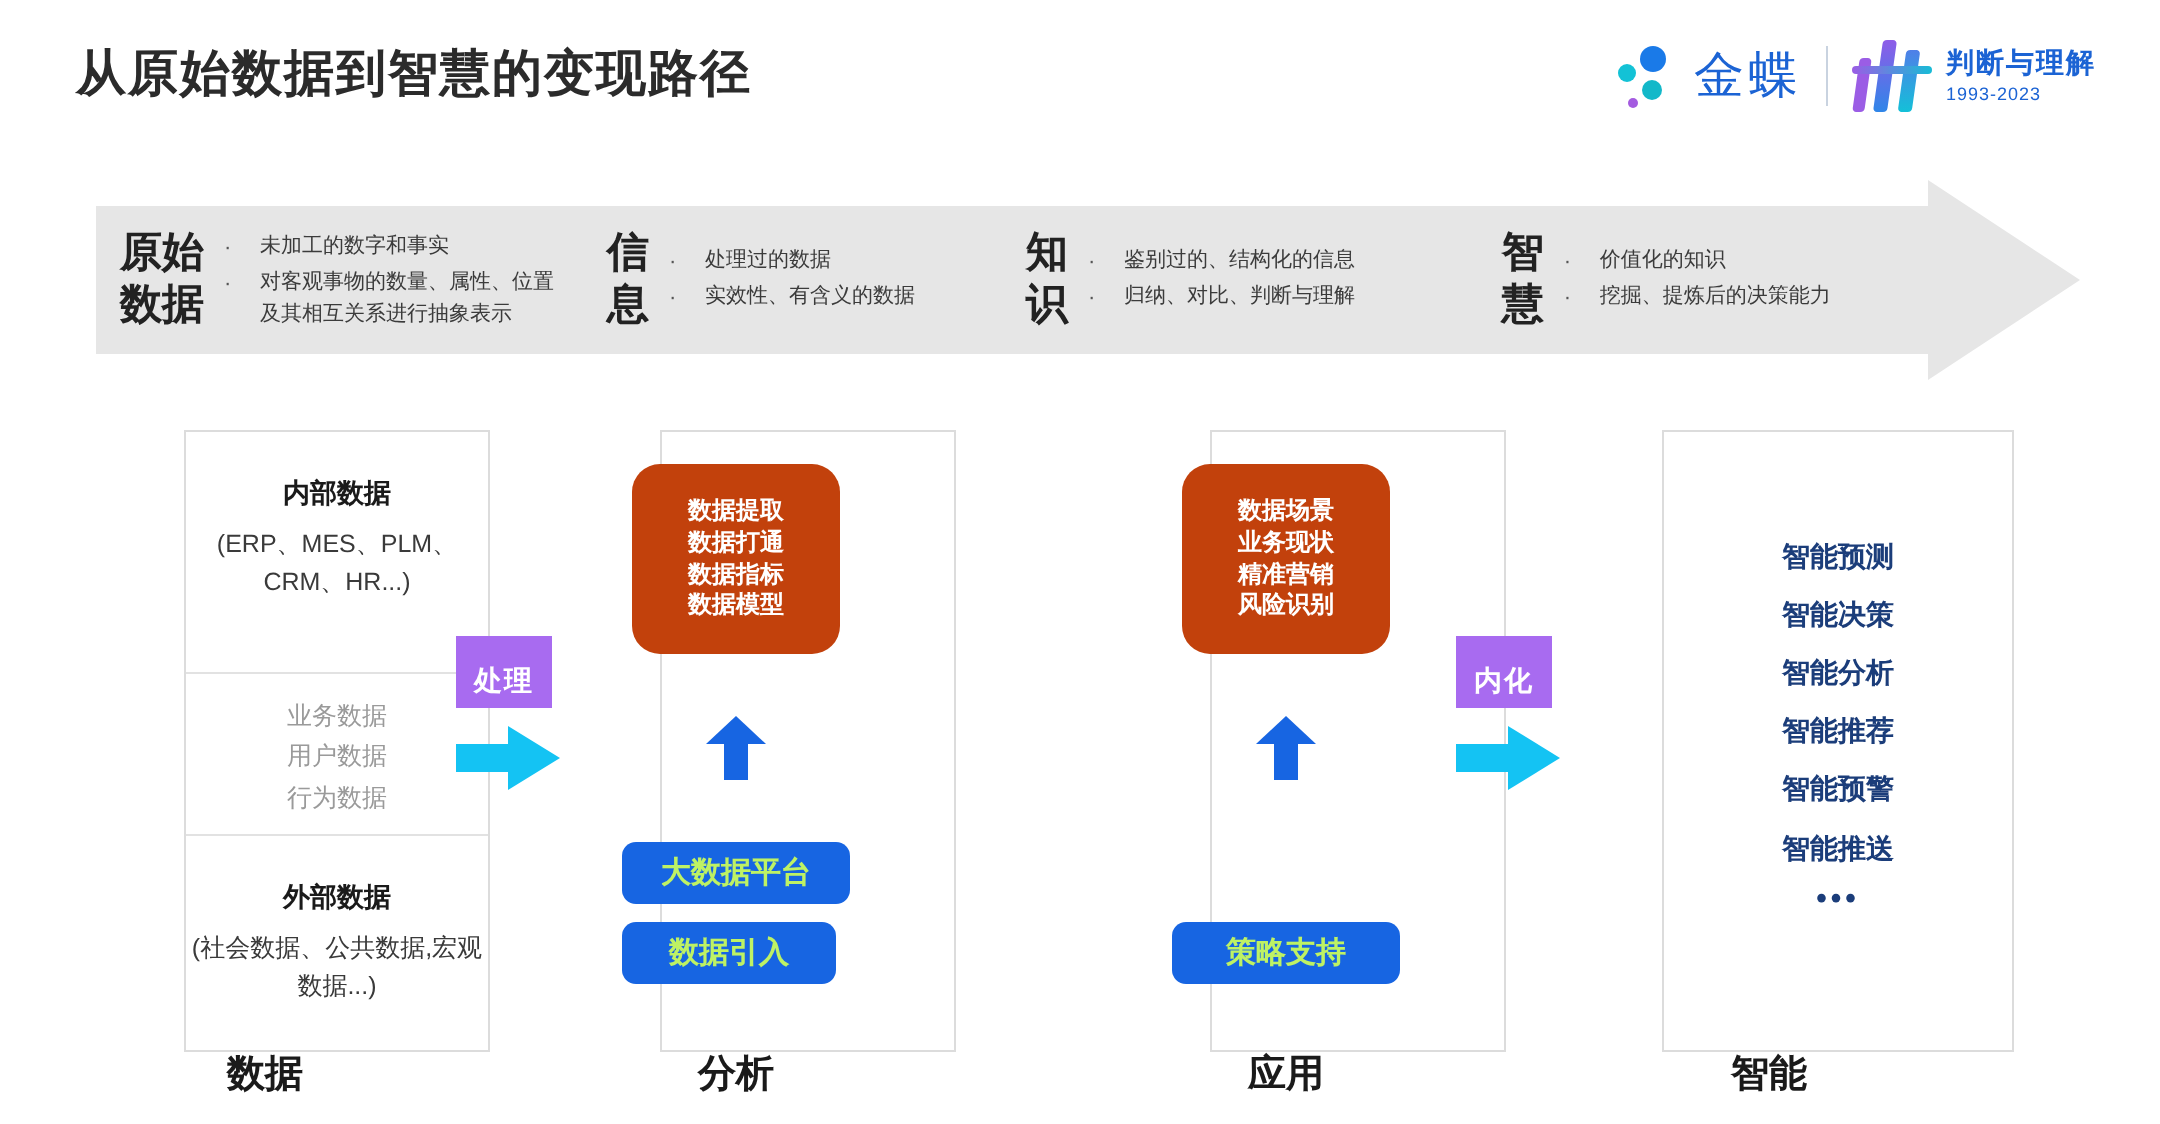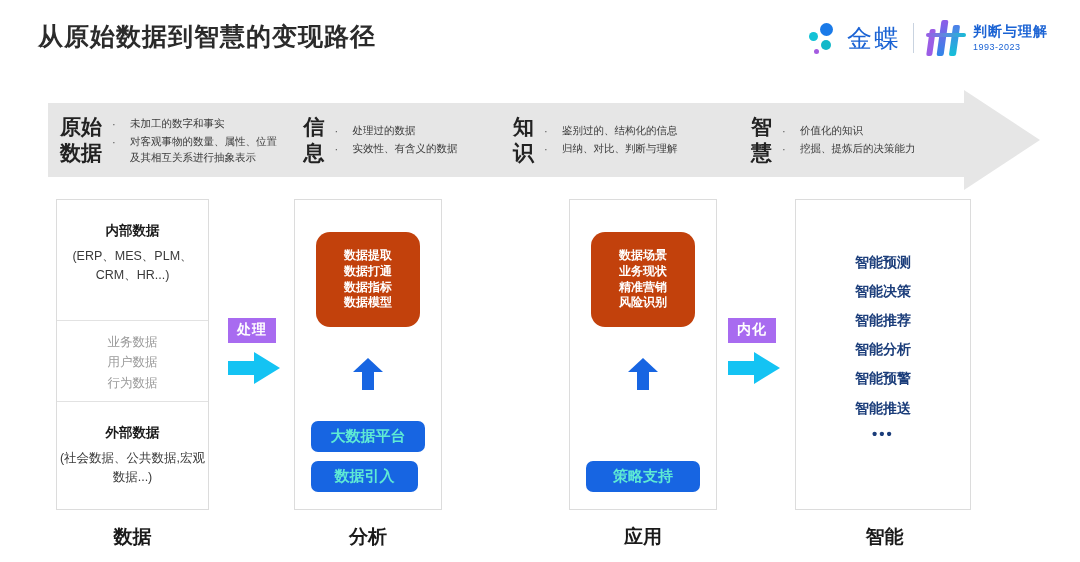--- a/index.html
+++ b/index.html
@@ -75,8 +75,8 @@
 
   
   .card {
-    position: absolute; top: 199px;
-    background: #ffffff; border: 1px solid #dcdcdc;
+    position: absolute; top: 215px;
+    background: #ffffff; border: 1px solid #dcdcdc; margin-left: 36px;
   }
   .card-1 { left: 56px;  width: 153px; height: 311px; }
   .card-2 { left: 294px; width: 148px; height: 311px; }

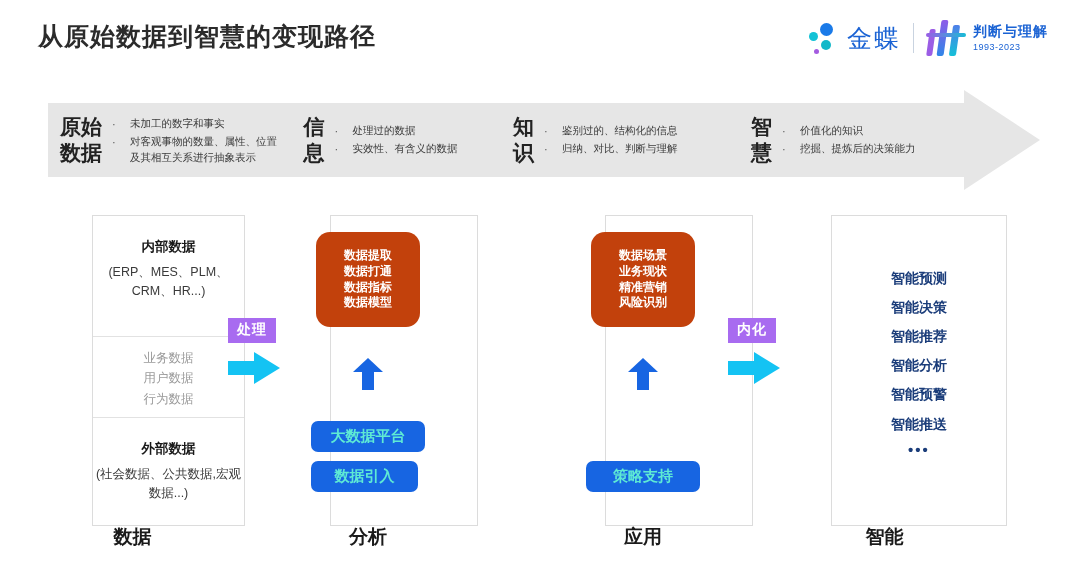--- a/index.html
+++ b/index.html
@@ -143,7 +143,7 @@
   .conn-3 { left: 728px; top: 318px; }
   .badge {
     background: #a86bf0; color: #ffffff; font-size: 14px; font-weight: bold;
-    text-align: center; padding: 3px 0 4px; width: 48px; letter-spacing: 1px;
+    text-align: center; padding: 14px 0 4px; width: 48px; letter-spacing: 1px;
   }
   .arrow-right { position: relative; width: 58px; height: 32px; margin-top: 9px; }
   .arrow-right .bar {

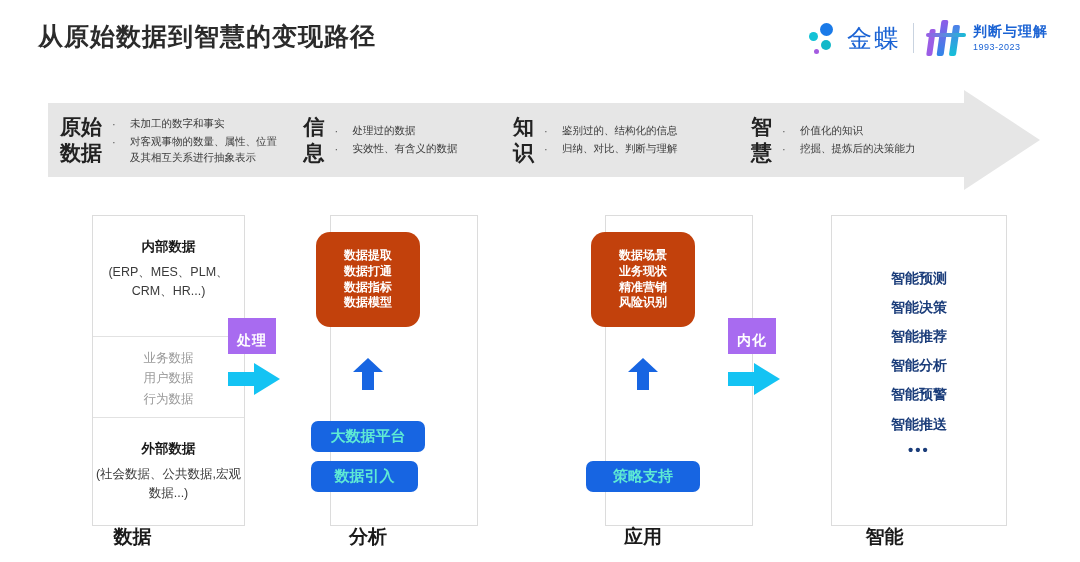--- a/index.html
+++ b/index.html
@@ -325,8 +325,8 @@
     <div class="c4-list">
       <div class="c4-item">智能预测</div>
       <div class="c4-item">智能决策</div>
+      <div class="c4-item">智能分析</div>
       <div class="c4-item">智能推荐</div>
-      <div class="c4-item">智能分析</div>
       <div class="c4-item">智能预警</div>
       <div class="c4-item">智能推送</div>
       <div class="c4-dots">•••</div>

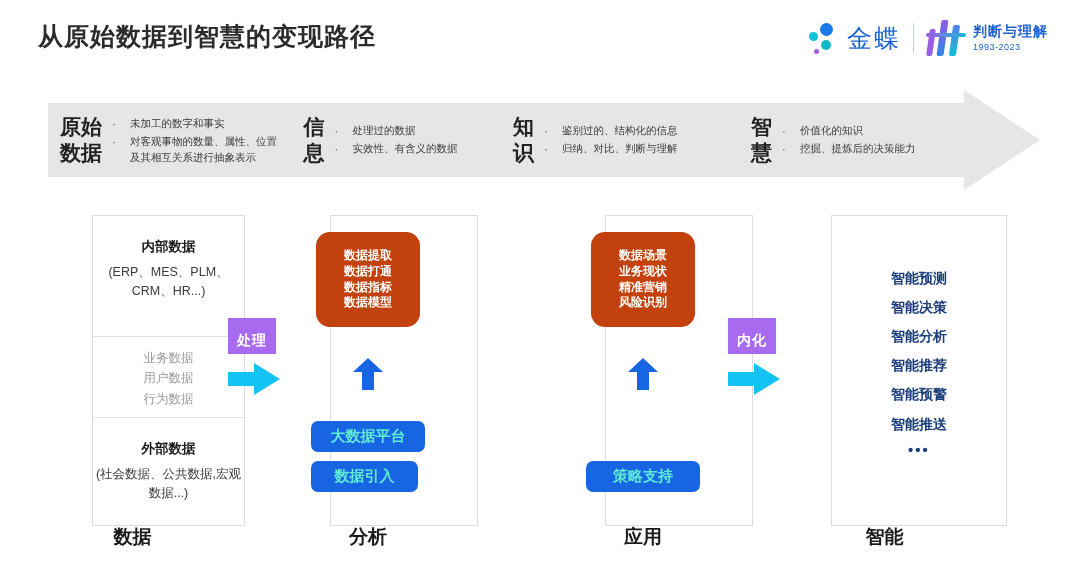--- a/index.html
+++ b/index.html
@@ -122,7 +122,7 @@
   .upar-3 { left: 628px; top: 358px; }
 
   .pill {
-    position: absolute; background: #1765e2; border-radius: 7px; color: #5eead4;
+    position: absolute; background: #1765e2; border-radius: 7px; color: #bef264;
     font-size: 15px; font-weight: bold; display: flex; align-items: center;
     justify-content: center; text-align: center;
   }

